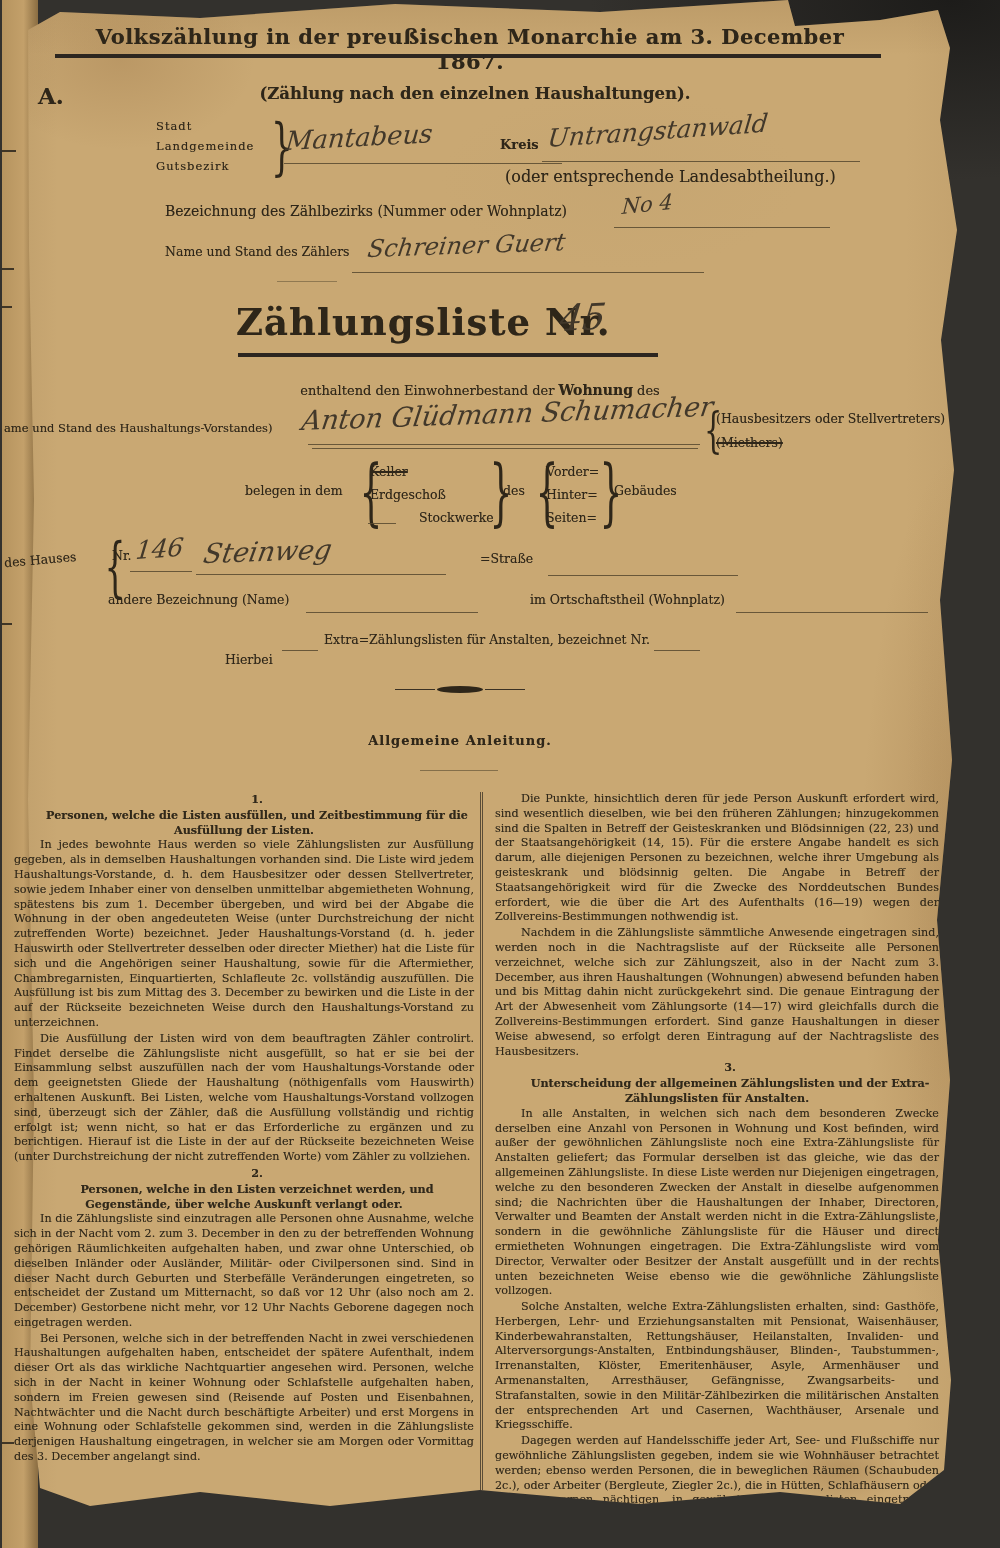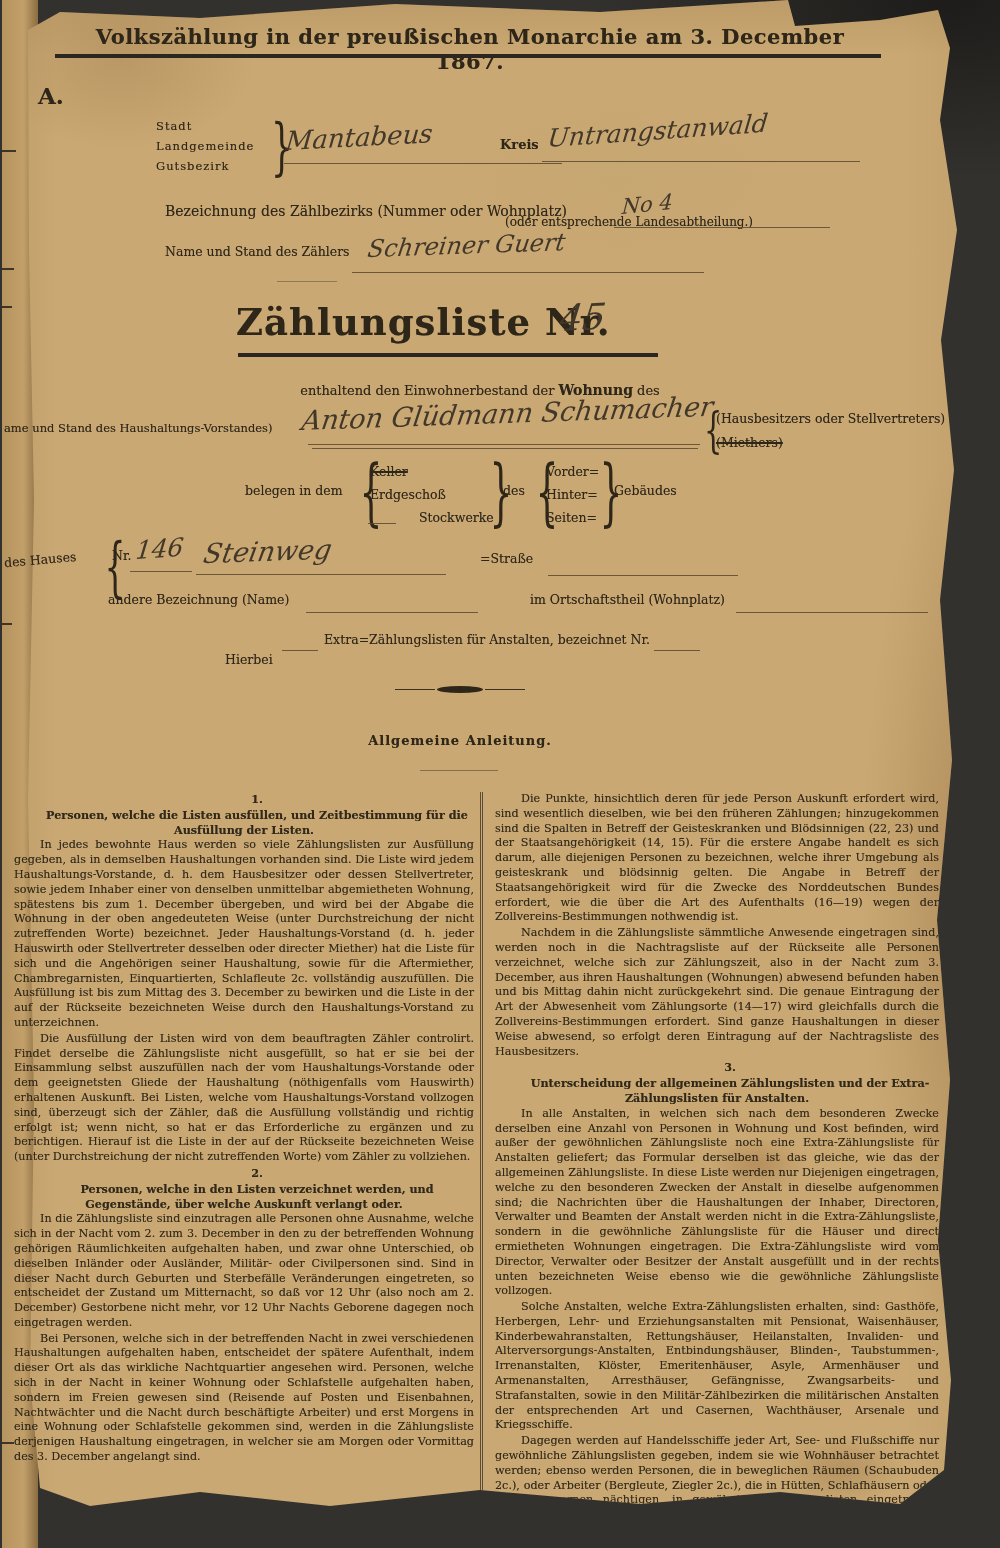--- a/index.html
+++ b/index.html
@@ -87,6 +87,7 @@
     <div class="thick" style="left:55px;top:54px;width:826px;height:4px;"></div>
 
     <div class="abs lbl bold" style="left:38px;top:82px;font-size:23px;">A.</div>
+    <div class="abs lbl bold" style="left:235px;top:84px;width:480px;text-align:center;font-size:16.5px;">(Zählung nach den einzelnen Haushaltungen).</div>
 
     <div class="abs lbl stack" style="left:156px;top:116px;font-size:11.5px;line-height:20px;letter-spacing:1px;">
       <div>Stadt</div>

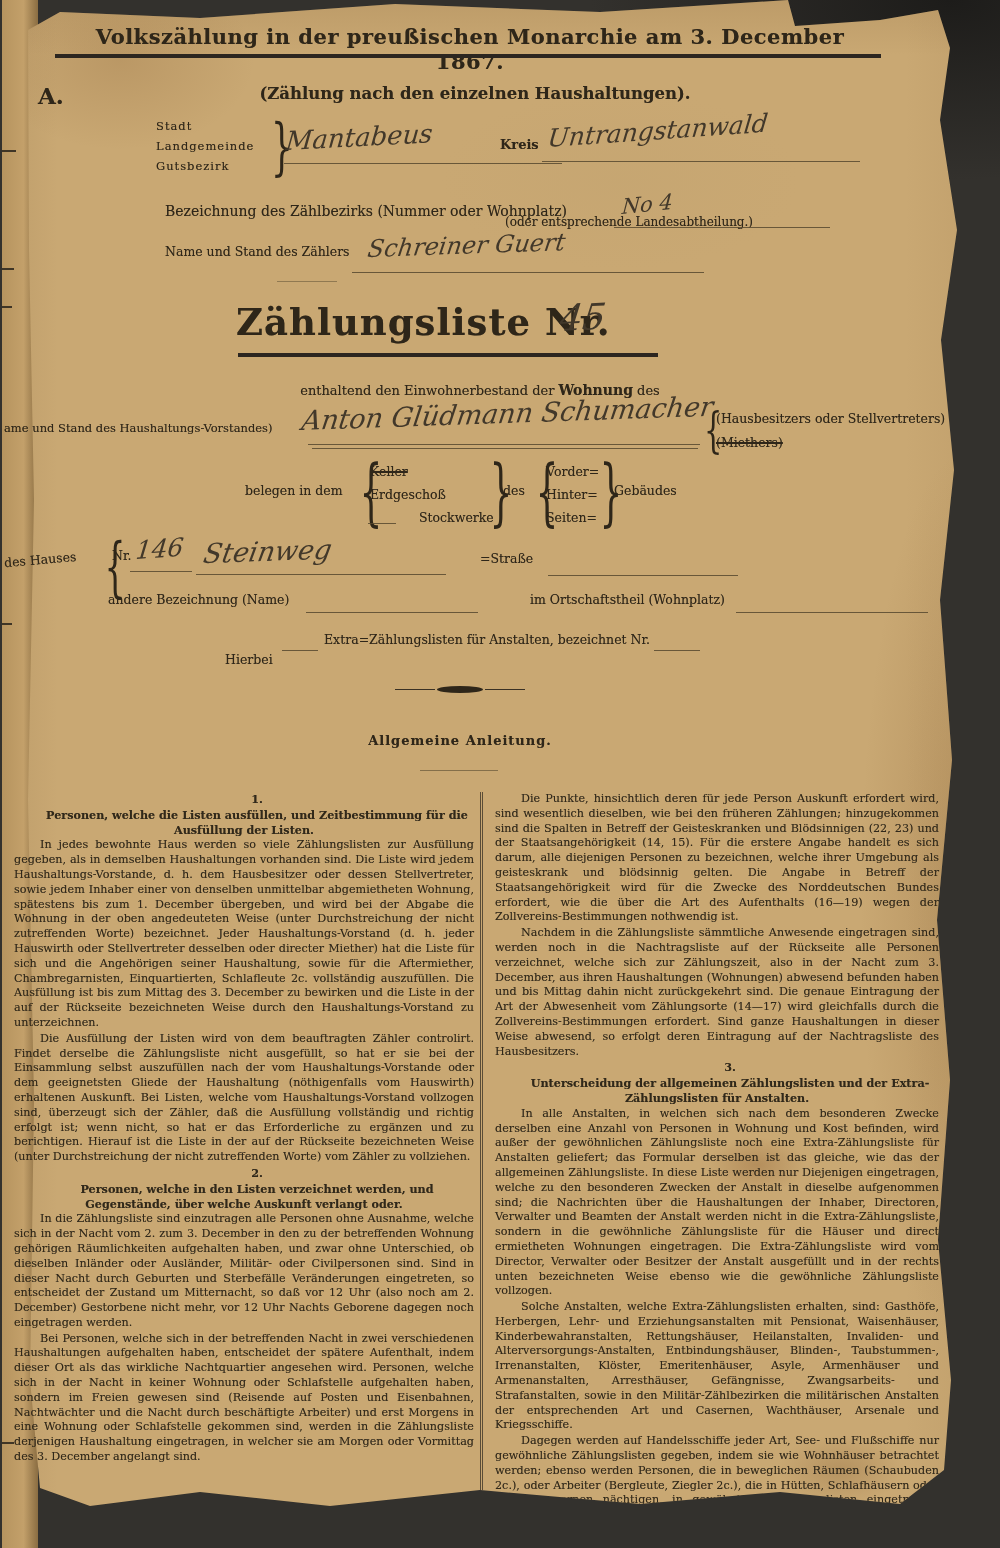--- a/index.html
+++ b/index.html
@@ -100,7 +100,7 @@
     <div class="abs lbl bold" style="left:500px;top:137px;font-size:13px;">Kreis</div>
     <div class="abs hw" style="left:548px;top:124px;font-size:25px;transform:rotate(-4deg) skewX(-10deg);">Untrangstanwald</div>
     <div class="line" style="left:542px;top:161px;width:318px;"></div>
-    <div class="abs lbl" style="left:505px;top:167px;font-size:12px;margin-top:48px;">(oder entsprechende Landesabtheilung.)</div>
+    <div class="abs lbl" style="left:505px;top:167px;font-size:16px;">(oder entsprechende Landesabtheilung.)</div>
 
     <div class="abs lbl" style="left:165px;top:203px;font-size:14px;">Bezeichnung des Zählbezirks (Nummer oder Wohnplatz)</div>
     <div class="abs hw" style="left:622px;top:195px;font-size:21px;transform:rotate(-6deg) skewX(-10deg);">No 4</div>

